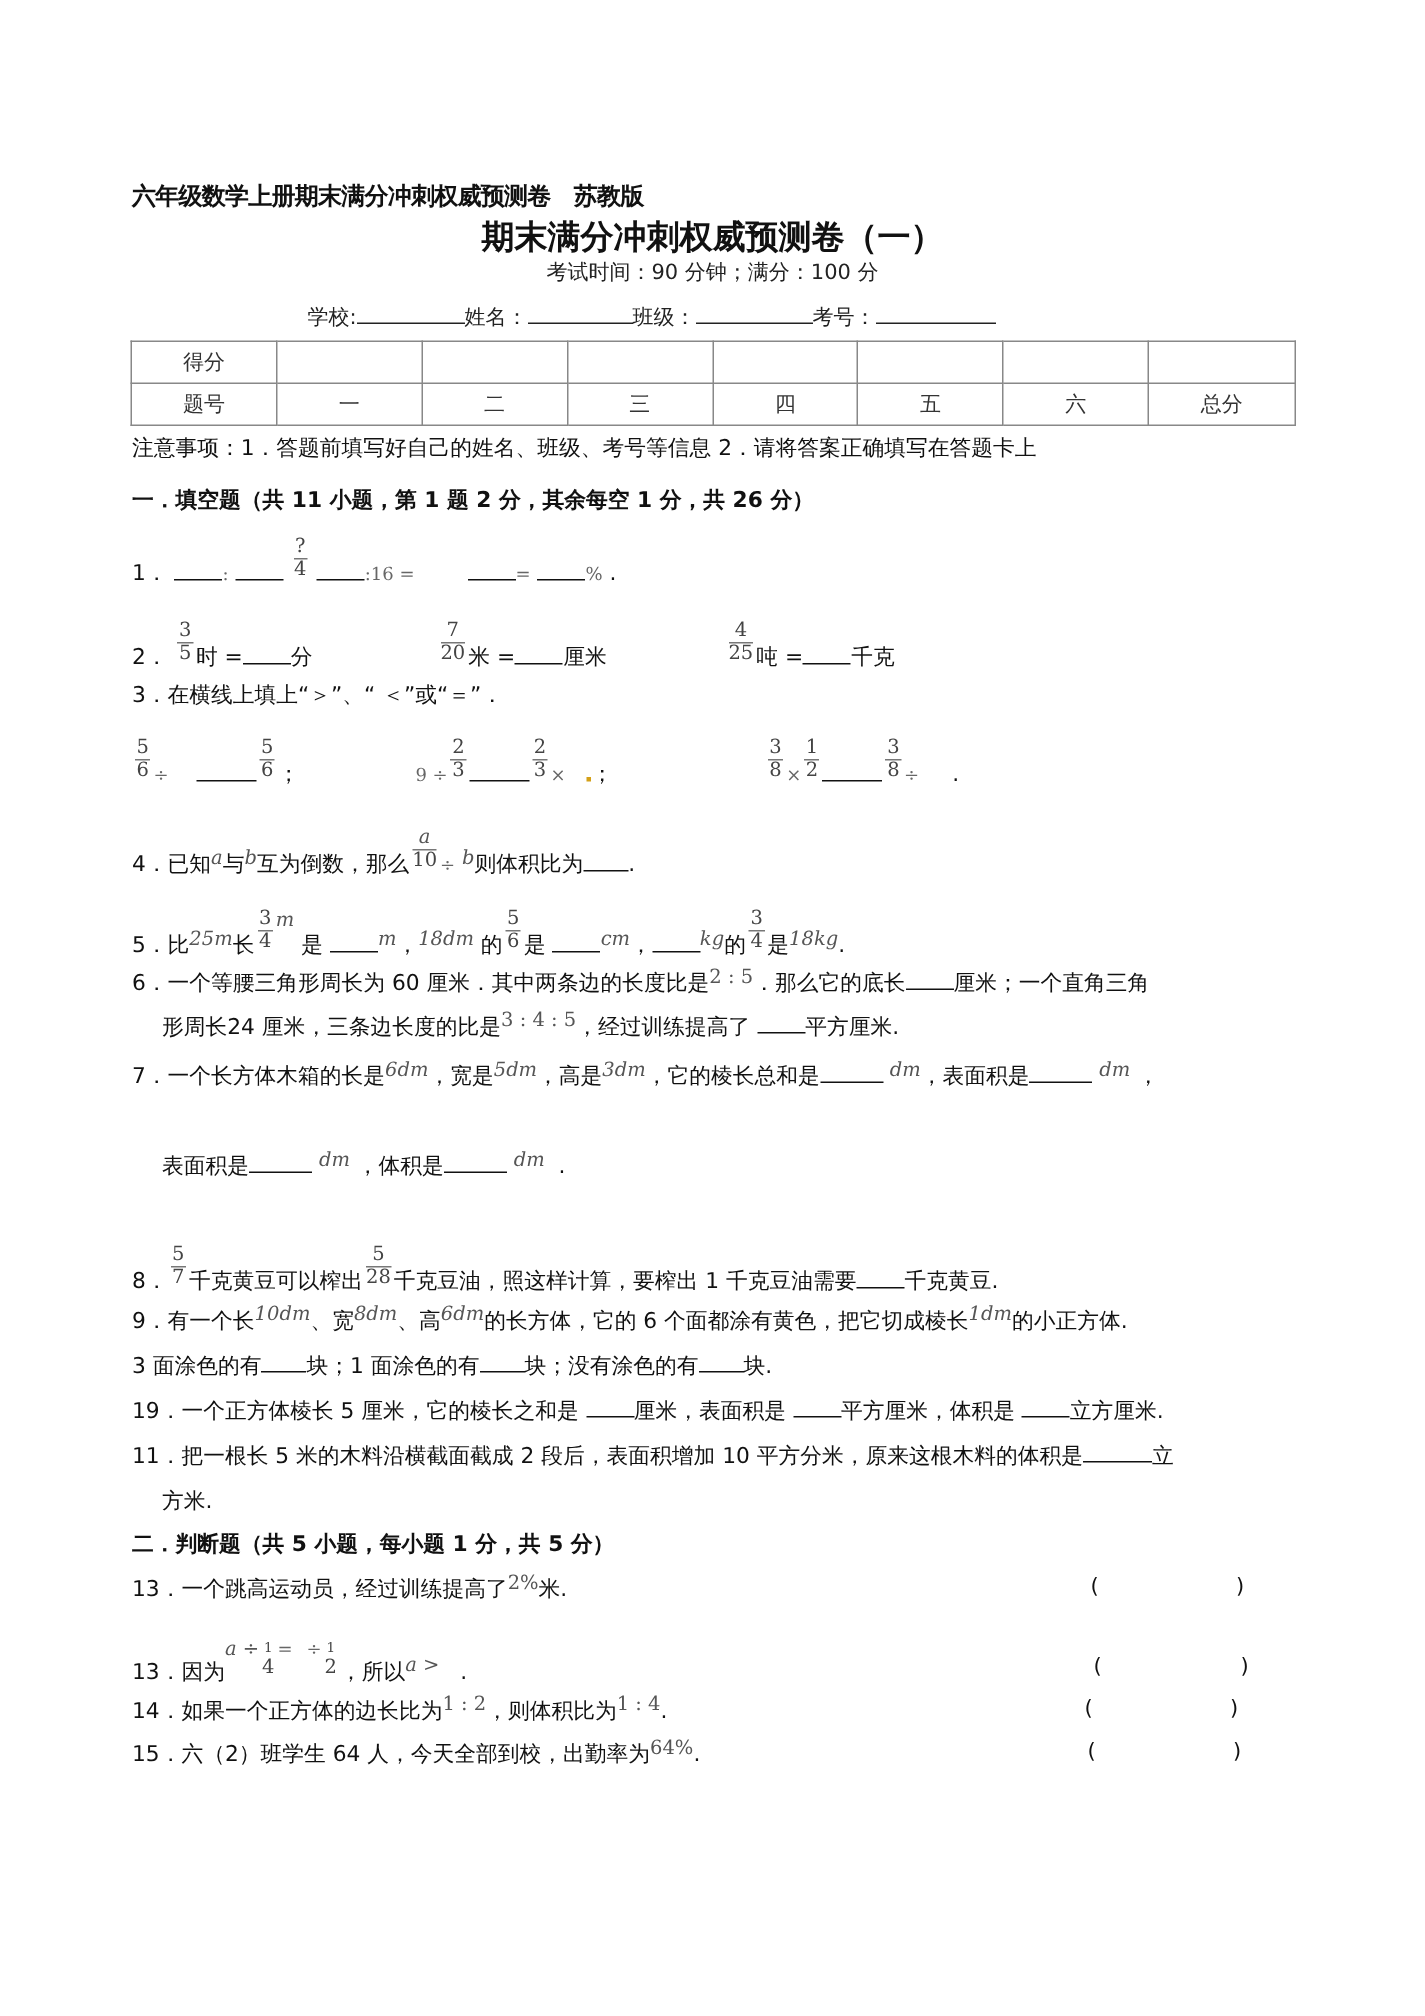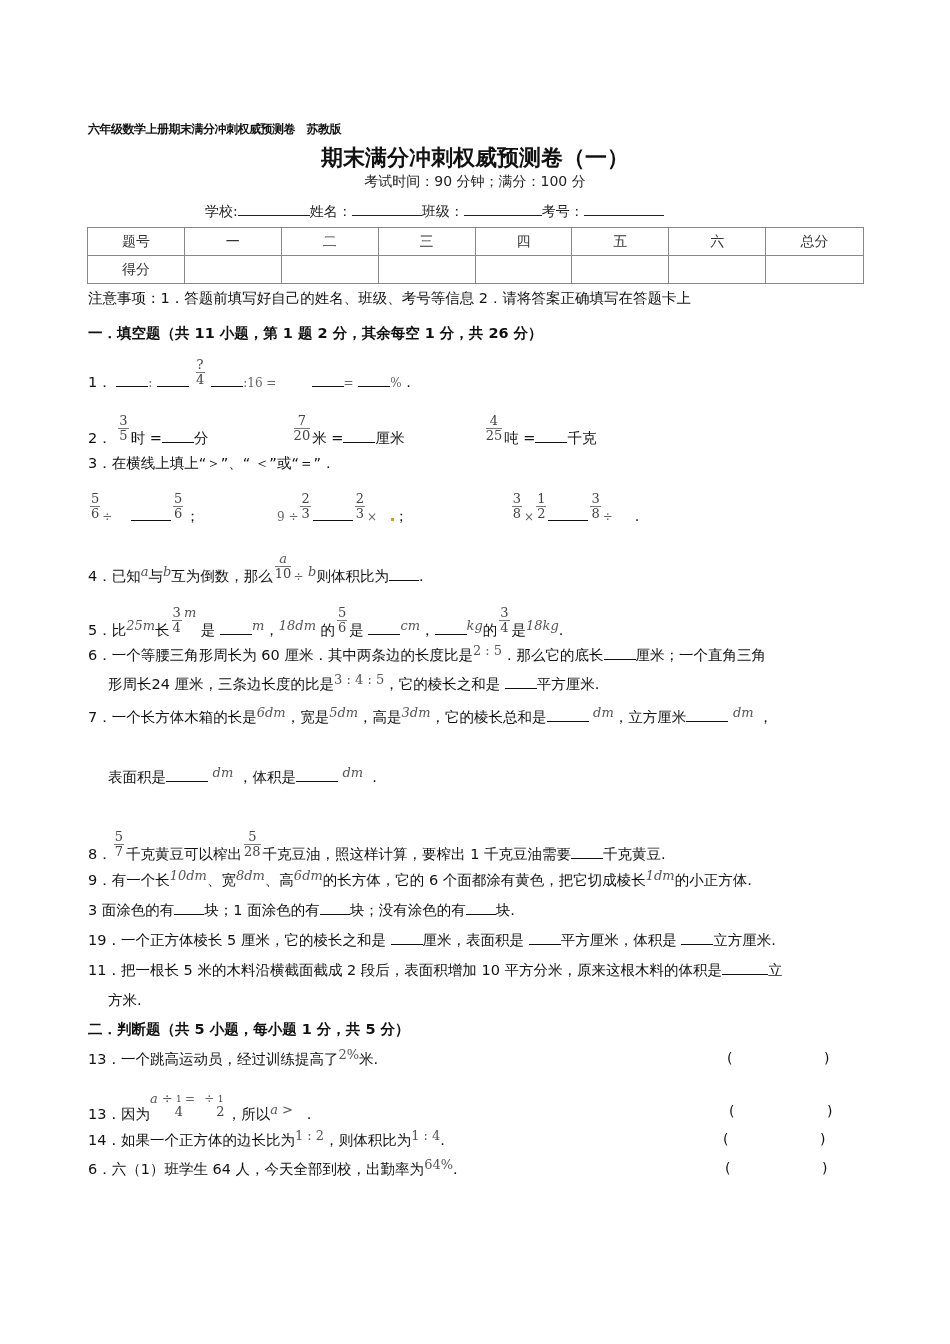--- a/index.html
+++ b/index.html
@@ -12,7 +12,7 @@
     font-size: 15px;
   }
   .abs { position: absolute; white-space: nowrap; }
-  .sub-header { left: 88px; top: 121px; font-size: 12px; font-weight: bold; font-family: "DejaVu Sans", "Liberation Sans", sans-serif; letter-spacing: -0.5px; }
+  .sub-header { left: 88px; top: 121px; font-size: 16px; font-weight: bold; font-family: "DejaVu Sans", "Liberation Sans", sans-serif; letter-spacing: -0.5px; }
   .main-title { left: 0; width: 950px; text-align: center; top: 143px; font-size: 22px; font-weight: bold; font-family: "DejaVu Sans", "Liberation Sans", sans-serif; }
   .exam-info { left: 0; width: 950px; text-align: center; top: 173px; font-size: 14px; font-family: "DejaVu Sans", "Liberation Sans", sans-serif; color: #222; }
   .student-info { left: 205px; top: 202px; font-size: 14px; font-family: "DejaVu Sans", "Liberation Sans", sans-serif; color: #222; }

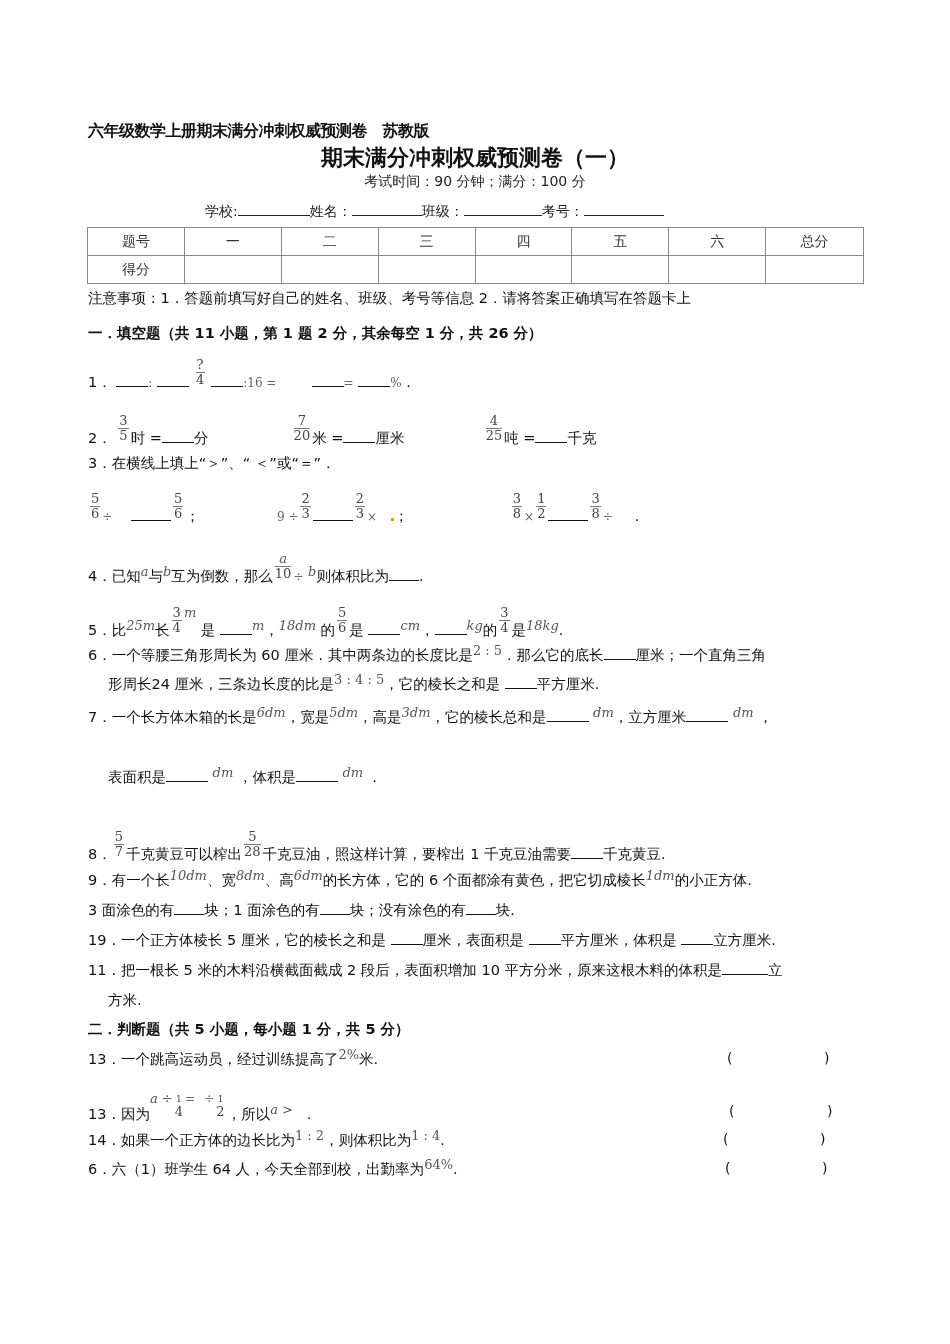--- a/index.html
+++ b/index.html
@@ -47,6 +47,16 @@
 <table class="score">
   <tbody>
       <tr>
+    <td>得分</td>
+    <td></td>
+    <td></td>
+    <td></td>
+    <td></td>
+    <td></td>
+    <td></td>
+    <td></td>
+  </tr>
+  <tr>
     <td style="width:97px">题号</td>
     <td style="width:97px">一</td>
     <td style="width:97px">二</td>
@@ -55,16 +65,6 @@
     <td style="width:97px">五</td>
     <td style="width:97px">六</td>
     <td style="width:98px">总分</td>
-  </tr>
-  <tr>
-    <td>得分</td>
-    <td></td>
-    <td></td>
-    <td></td>
-    <td></td>
-    <td></td>
-    <td></td>
-    <td></td>
   </tr>
 </tbody>
   </table>

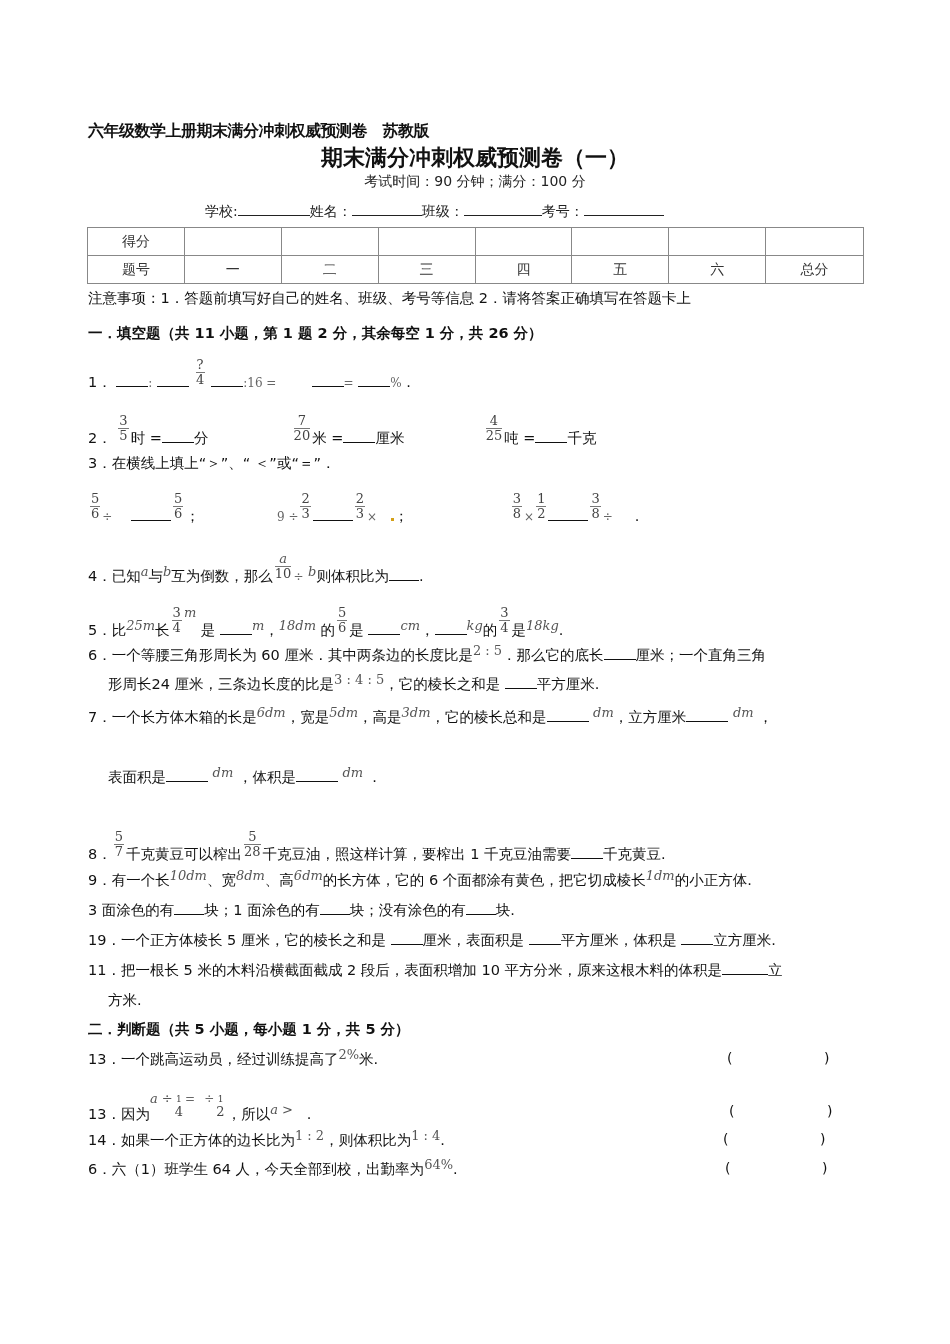--- a/index.html
+++ b/index.html
@@ -117,7 +117,7 @@
   <span>6．一个等腰三角形周长为 60 厘米．其中两条边的长度比是</span><span class="mn">2 : 5</span><span>．那么它的底长</span><span class="u" style="width:32px"></span><span>厘米；一个直角三角</span>
 </div>
 <div class="line" style="top:675px;left:108px">
-  <span>形周长24 厘米，三条边长度的比是</span><span class="mn">3 : 4 : 5</span><span>，它的棱长之和是</span> <span class="u" style="width:32px"></span><span>平方厘米.</span>
+  <span>形周长24 厘米，三条边长度的比是</span><span class="mn">3 : 4 : 5</span><span>，经过训练提高了</span> <span class="u" style="width:32px"></span><span>平方厘米.</span>
 </div>
 
 <div class="line" style="top:708px">

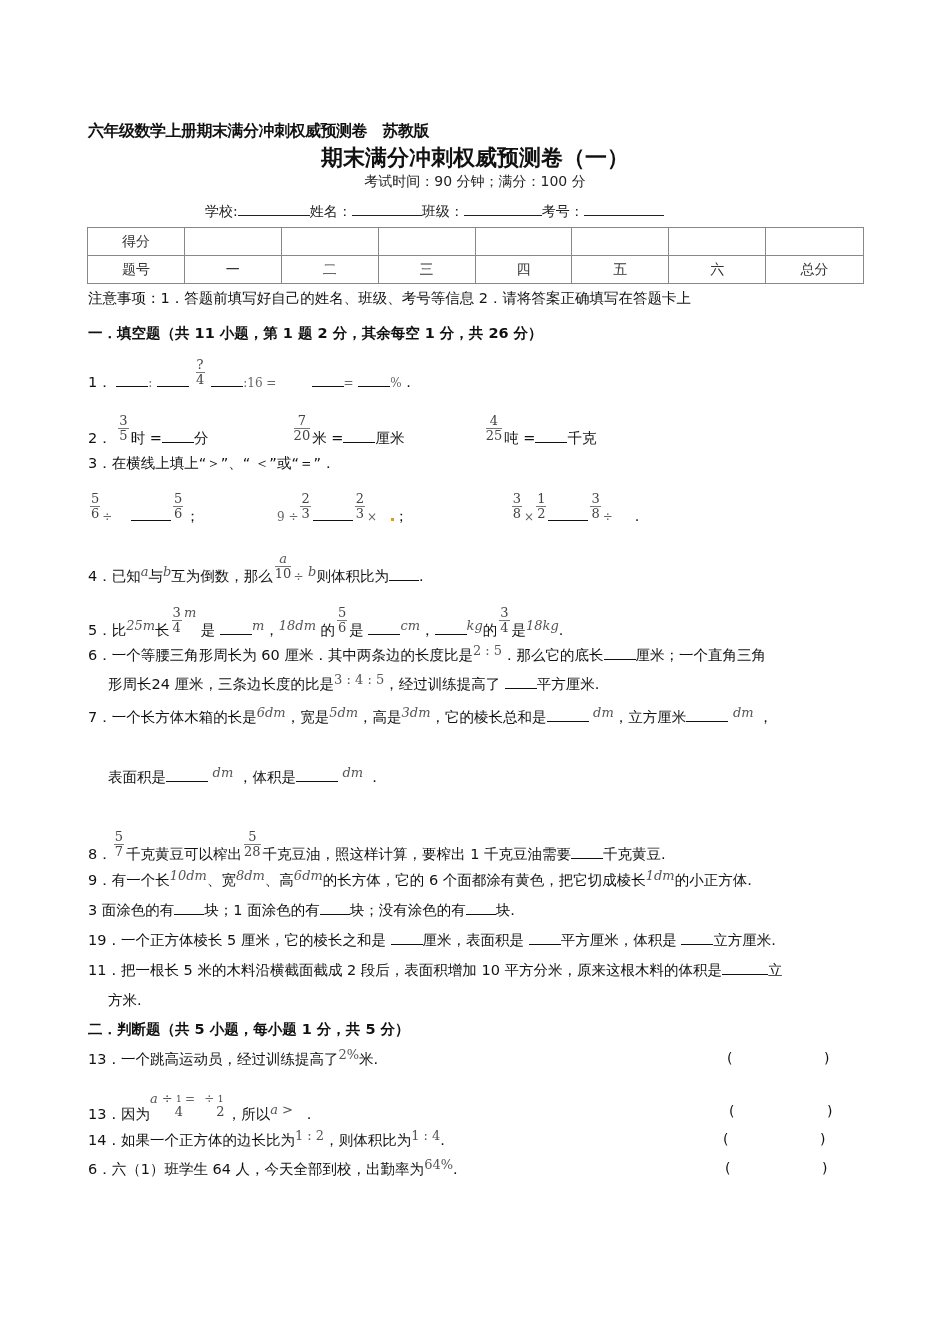--- a/index.html
+++ b/index.html
@@ -121,7 +121,7 @@
 </div>
 
 <div class="line" style="top:708px">
-  <span>7．一个长方体木箱的长是</span><span class="m">6dm</span><span>，宽是</span><span class="m">5dm</span><span>，高是</span><span class="m">3dm</span><span>，它的棱长总和是</span><span class="u" style="width:42px"></span>&nbsp;<span class="m">dm</span><span>，立方厘米</span><span class="u" style="width:42px"></span>&nbsp;<span class="m">dm</span>&nbsp;<span>，</span>
+  <span>7．一个长方体木箱的长是</span><span class="m">6dm</span><span>，宽是</span><span class="m">5dm</span><span>，高是</span><span class="m">3dm</span><span>，它的棱长总和是</span><span class="u" style="width:42px"></span>&nbsp;<span class="m">dm</span><span>，表面积是</span><span class="u" style="width:42px"></span>&nbsp;<span class="m">dm</span>&nbsp;<span>，</span>
 </div>
 <div class="line" style="top:768px;left:108px">
   <span>表面积是</span><span class="u" style="width:42px"></span>&nbsp;<span class="m">dm</span>&nbsp;<span>，体积是</span><span class="u" style="width:42px"></span>&nbsp;<span class="m">dm</span>&nbsp;&nbsp;<span>.</span>

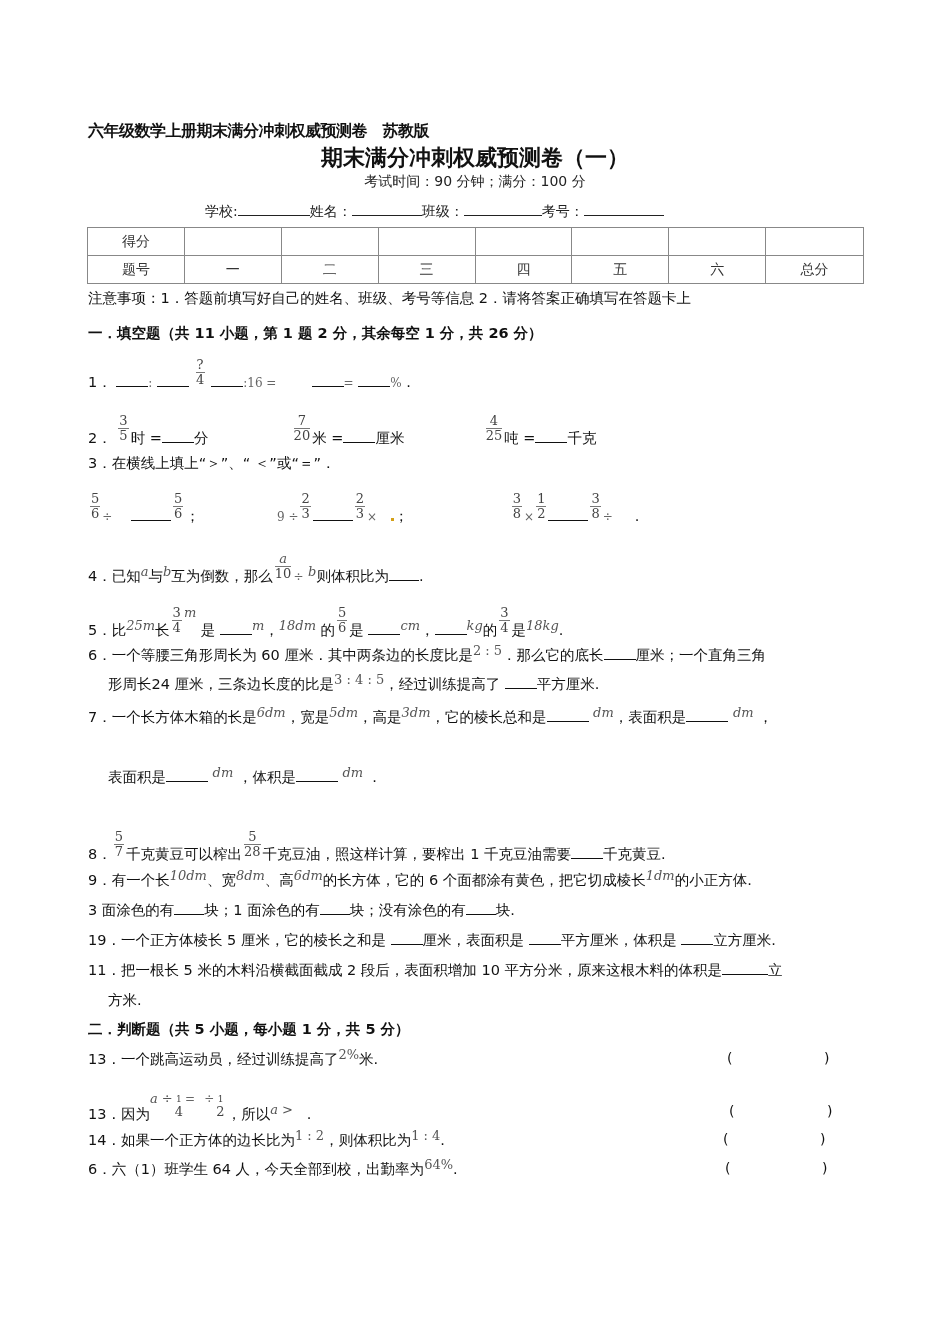--- a/index.html
+++ b/index.html
@@ -168,7 +168,7 @@
 <div class="paren" style="left:820px;top:1131px">)</div>
 
 <div class="line" style="top:1160px">
-  <span>6．六（1）班学生 64 人，今天全部到校，出勤率为</span><span class="mn">64%</span><span>.</span>
+  <span>15．六（2）班学生 64 人，今天全部到校，出勤率为</span><span class="mn">64%</span><span>.</span>
 </div>
 <div class="paren" style="left:725px;top:1160px">(</div>
 <div class="paren" style="left:822px;top:1160px">)</div>

